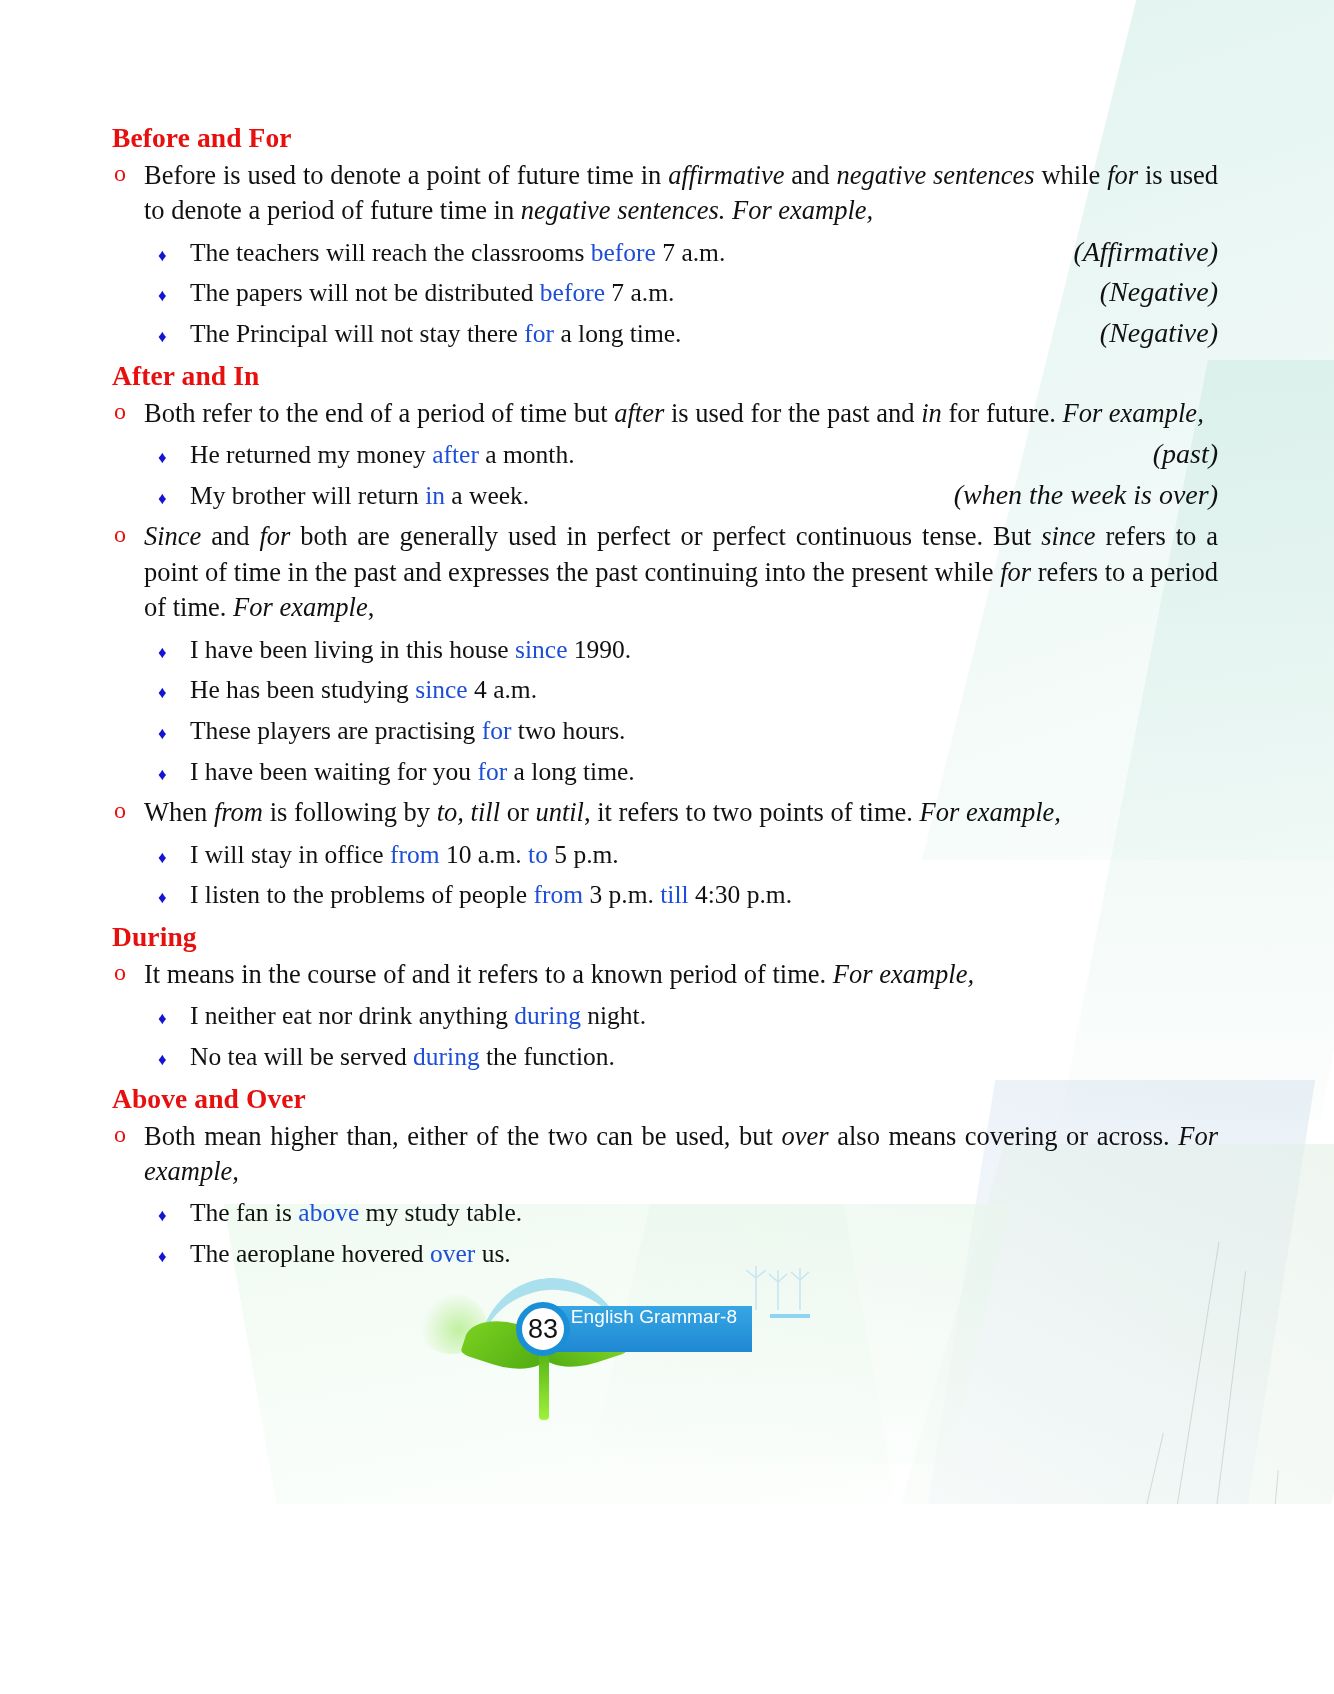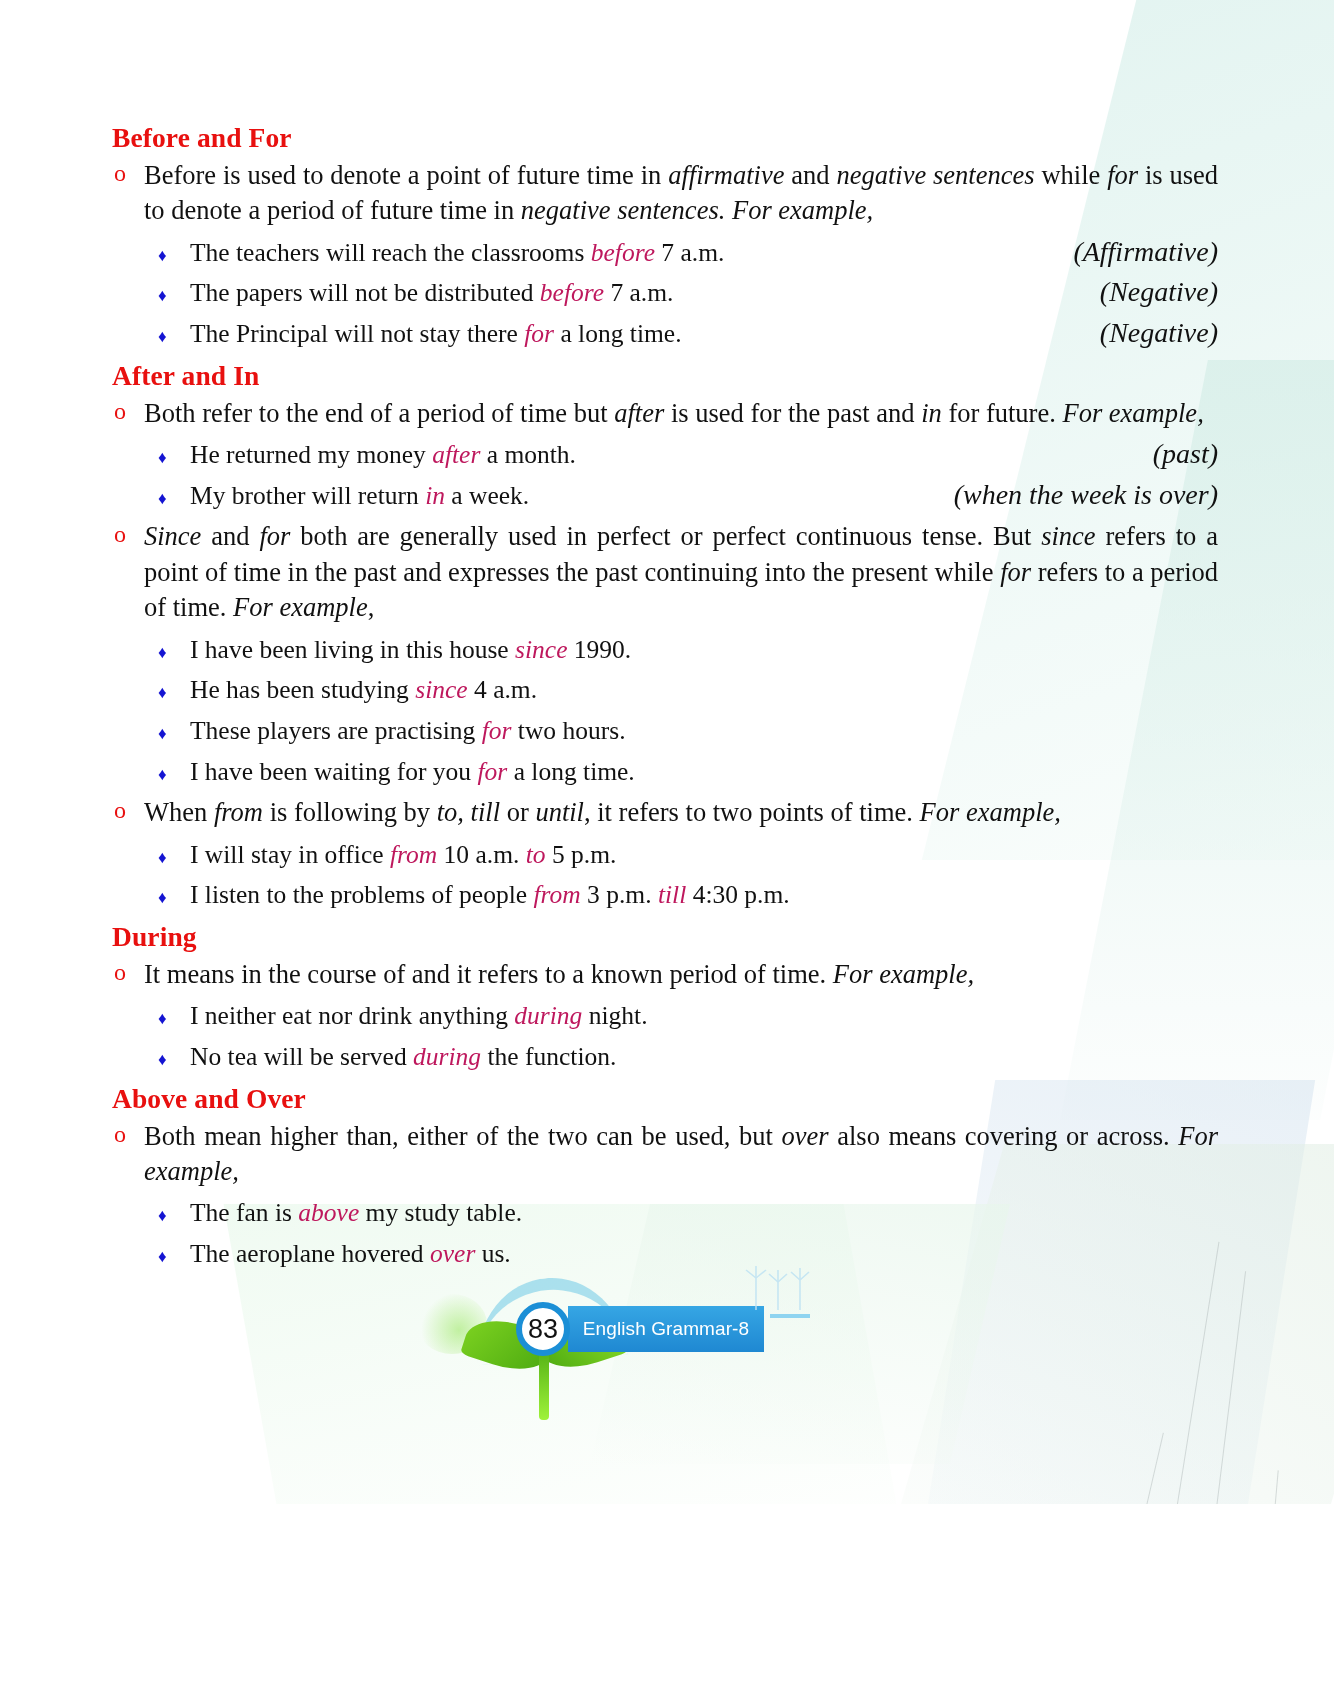--- a/index.html
+++ b/index.html
@@ -142,7 +142,7 @@
     padding-left: 18px;
   }
 
-  .hl { color: #be185d; font-style: italic; }
+  .hl { color: #1d4ed8; }
   .it { font-style: italic; margin-top: 17px; }
 
   

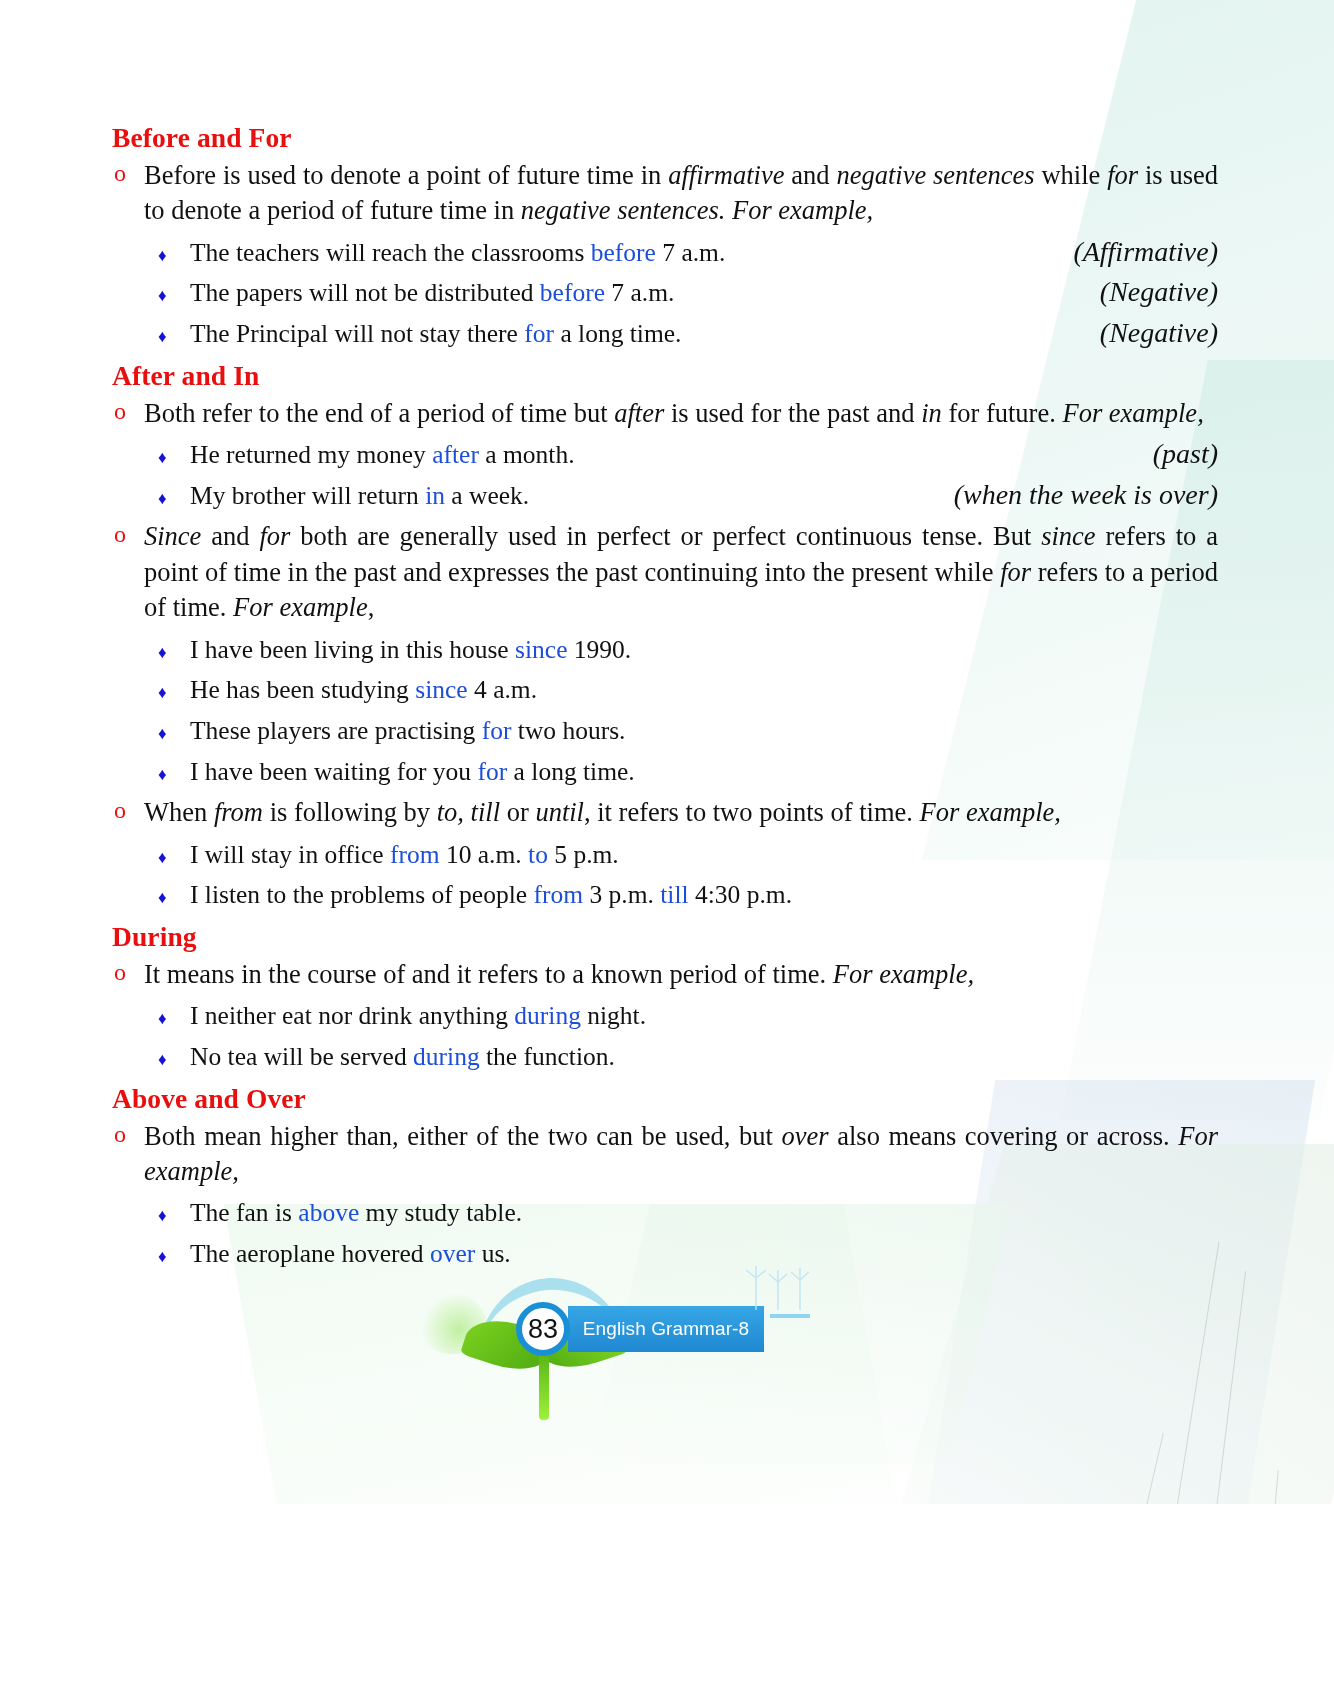--- a/index.html
+++ b/index.html
@@ -223,13 +223,13 @@
   }
   .book-banner {
     position: absolute;
-    left: 568px;
+    left: 556px;
     bottom: -12px;
     width: 196px;
     height: 46px;
     background: linear-gradient(180deg, #36a6e4 0%, #1f88d2 100%);
     display: flex;
-    align-items: center;
+    align-items: flex-start;
     justify-content: center;
     z-index: 3;
   }

